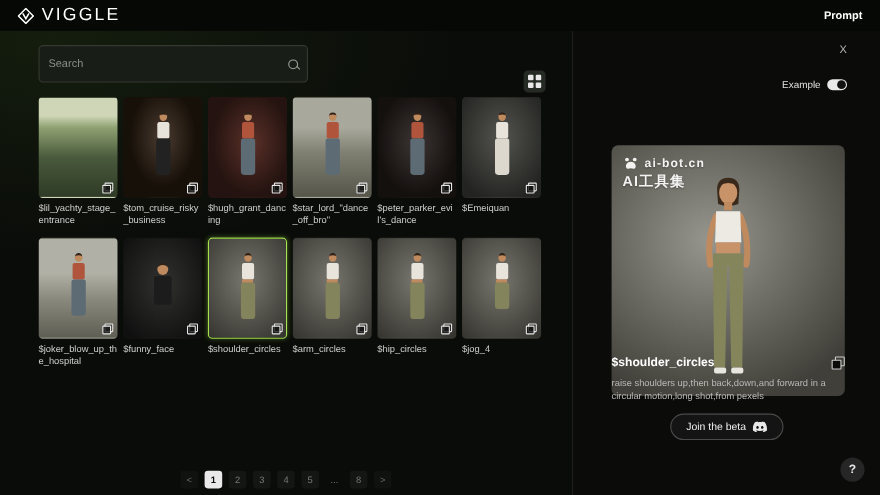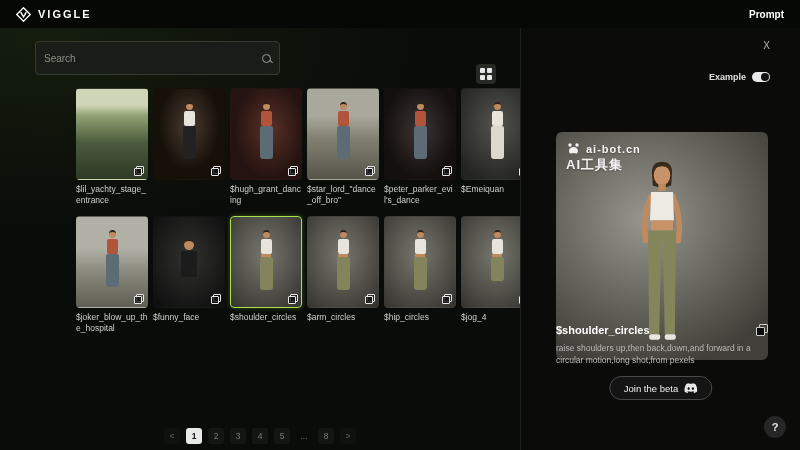--- a/index.html
+++ b/index.html
@@ -16,7 +16,7 @@
     padding:0 16px; z-index:5; }
   .logo { display:flex; align-items:center; gap:7px; }
   .logo-mark { width:15px; height:15px; }
-  .logo-text { color:#fff; font-size:11px; font-weight:bold; letter-spacing:2px; }
+  .logo-text { color:#fff; font-size:16px; font-weight:normal; letter-spacing:2px; }
   .nav { display:flex; align-items:center; gap:20px; font-size:10px; color:#b5b5b5;flex-direction:column; }
   .nav .nav-item { cursor:pointer; }
   .nav .active { color:#fff; font-weight:bold; }

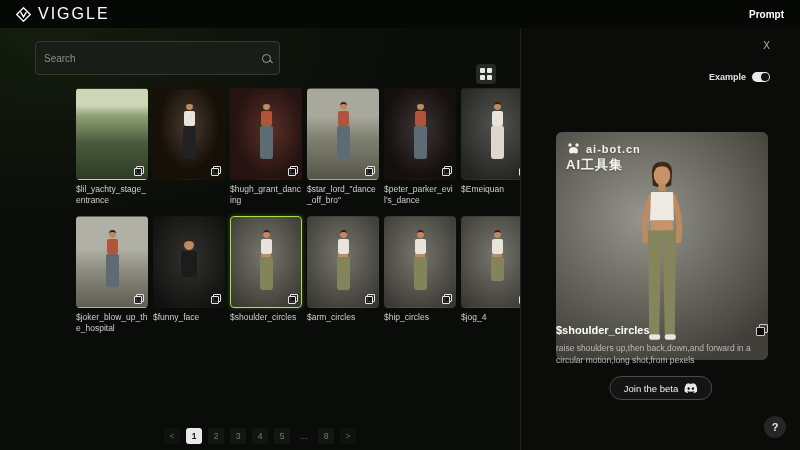--- a/index.html
+++ b/index.html
@@ -91,7 +91,7 @@
   
   .right { position:absolute; left:520px; top:28px; width:280px; height:422px;
     background:#0b0c0a; border-left:1px solid #1d201b; }
-  .example-row { position:absolute; right:30px; top:44px; display:flex; align-items:flex-end; gap:6px;font-weight:bold; }
+  .example-row { position:absolute; right:30px; top:44px; display:flex; align-items:flex-end; gap:6px; }
   .example-label { font-size:9px; color:#e0e0e0; }
   .toggle { width:18px; height:10px; border-radius:5px; background:#e9e9e9; position:relative; cursor:pointer; }
   .toggle::after { content:""; position:absolute; right:1px; top:1px; width:8px; height:8px;

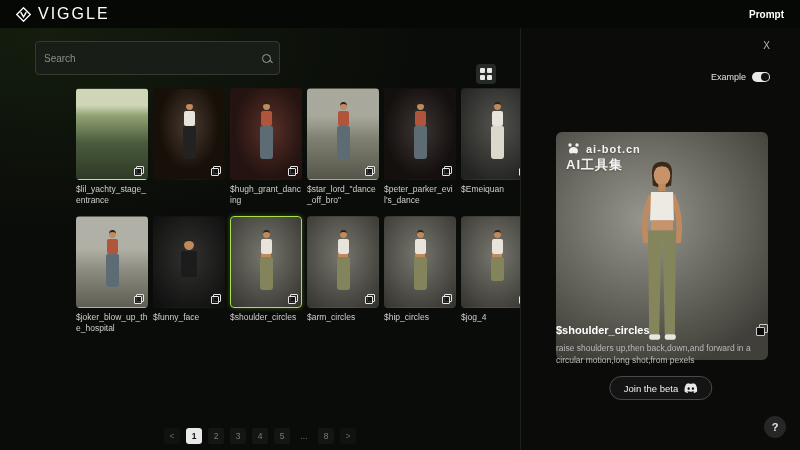--- a/index.html
+++ b/index.html
@@ -40,7 +40,7 @@
 
   .grid { position:absolute; left:35px; top:60px; width:465px;
     display:grid; grid-template-columns:repeat(6,72px); column-gap:5px; row-gap:10px; }
-  .card { width:72px; cursor:pointer;margin-left:41px; }
+  .card { width:72px; cursor:pointer; }
   .thumb { width:72px; height:92px; border-radius:4px; overflow:hidden; position:relative;
     border:1px solid transparent; }
   .card.selected .thumb { border:1px solid #a5e24e; box-shadow:0 0 5px rgba(150,220,70,.35); }

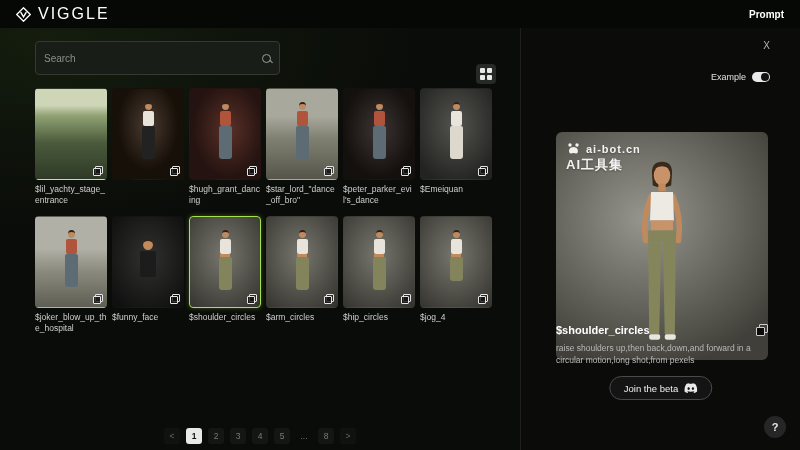--- a/index.html
+++ b/index.html
@@ -178,6 +178,7 @@
         </div>
         <span class="copy"></span>
       </div>
+      <div class="thumb-label">$tom_cruise_risky_business</div>
     </div>
 
     <div class="card">

